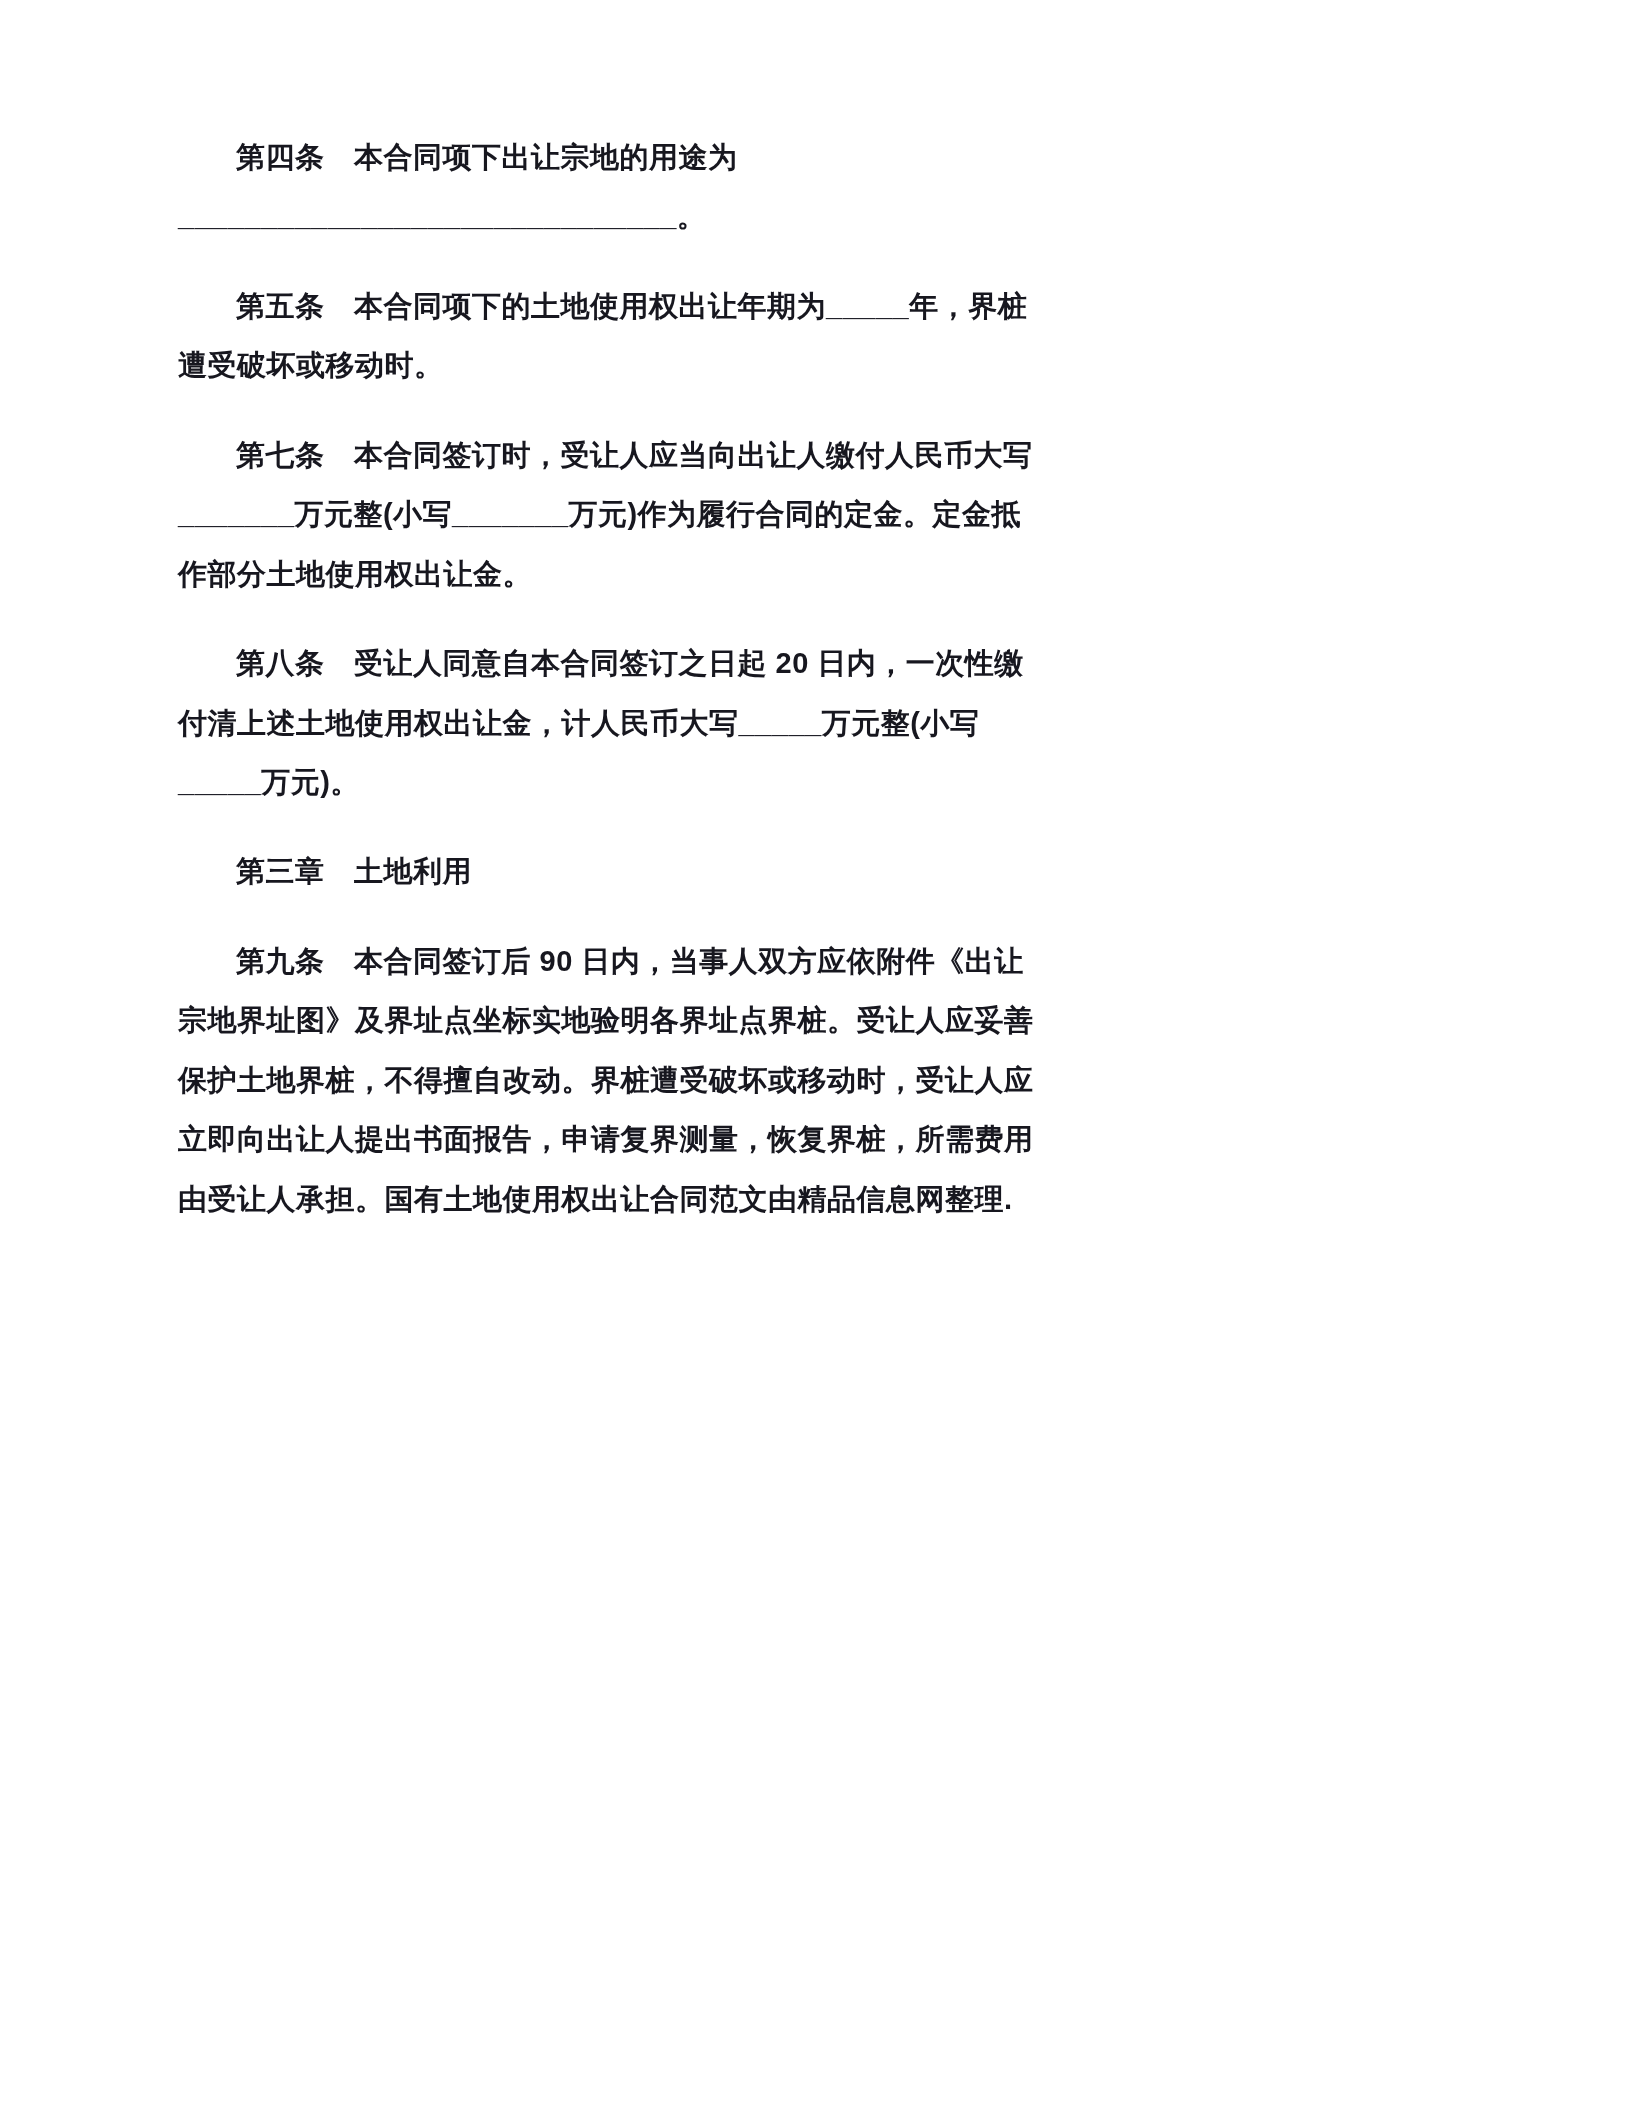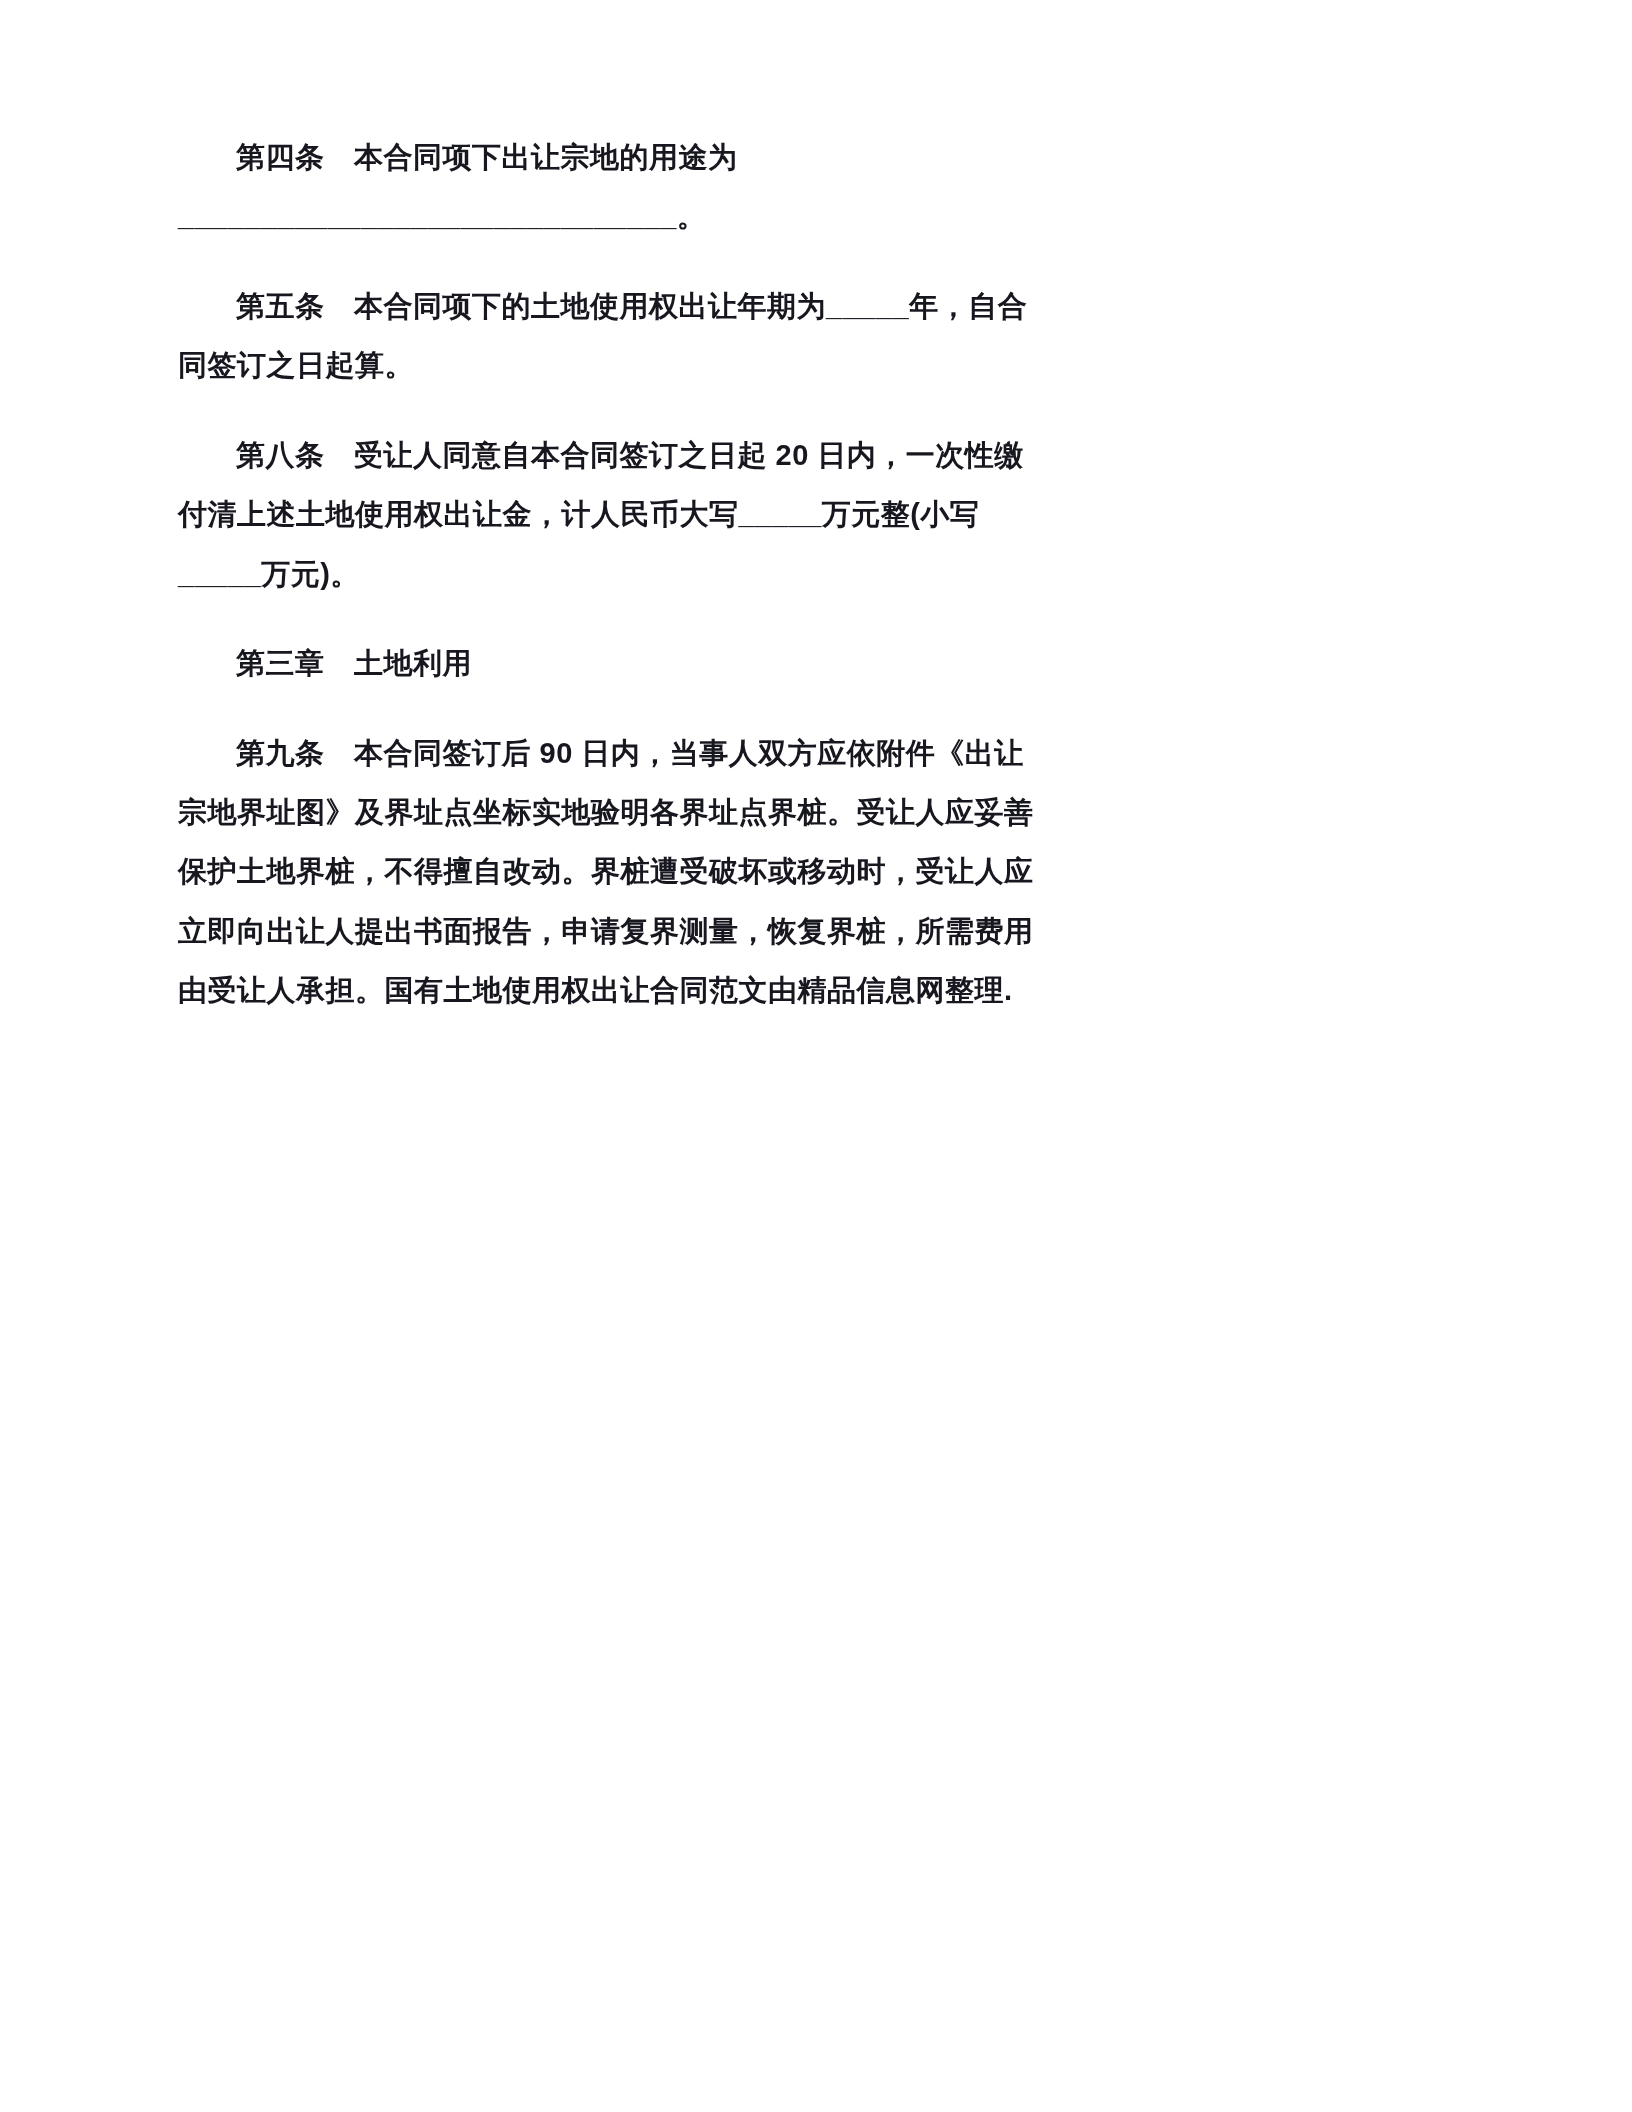--- a/index.html
+++ b/index.html
@@ -44,7 +44,7 @@
 <div class="page">
   <div class="doc-content">
     <p>第四条　本合同项下出让宗地的用途为 ______________________________。</p>
-    <p>第五条　本合同项下的土地使用权出让年期为_____年，自合同签订之日起算。</p>
+    <p>第五条　本合同项下的土地使用权出让年期为_____年，界桩遭受破坏或移动时。</p>
     <p>第八条　受让人同意自本合同签订之日起 20 日内，一次性缴付清上述土地使用权出让金，计人民币大写_____万元整(小写_____万元)。</p>
     <p class="section-heading">第三章　土地利用</p>
     <p>第九条　本合同签订后 90 日内，当事人双方应依附件《出让宗地界址图》及界址点坐标实地验明各界址点界桩。受让人应妥善保护土地界桩，不得擅自改动。界桩遭受破坏或移动时，受让人应立即向出让人提出书面报告，申请复界测量，恢复界桩，所需费用由受让人承担。国有土地使用权出让合同范文由精品信息网整理.</p>

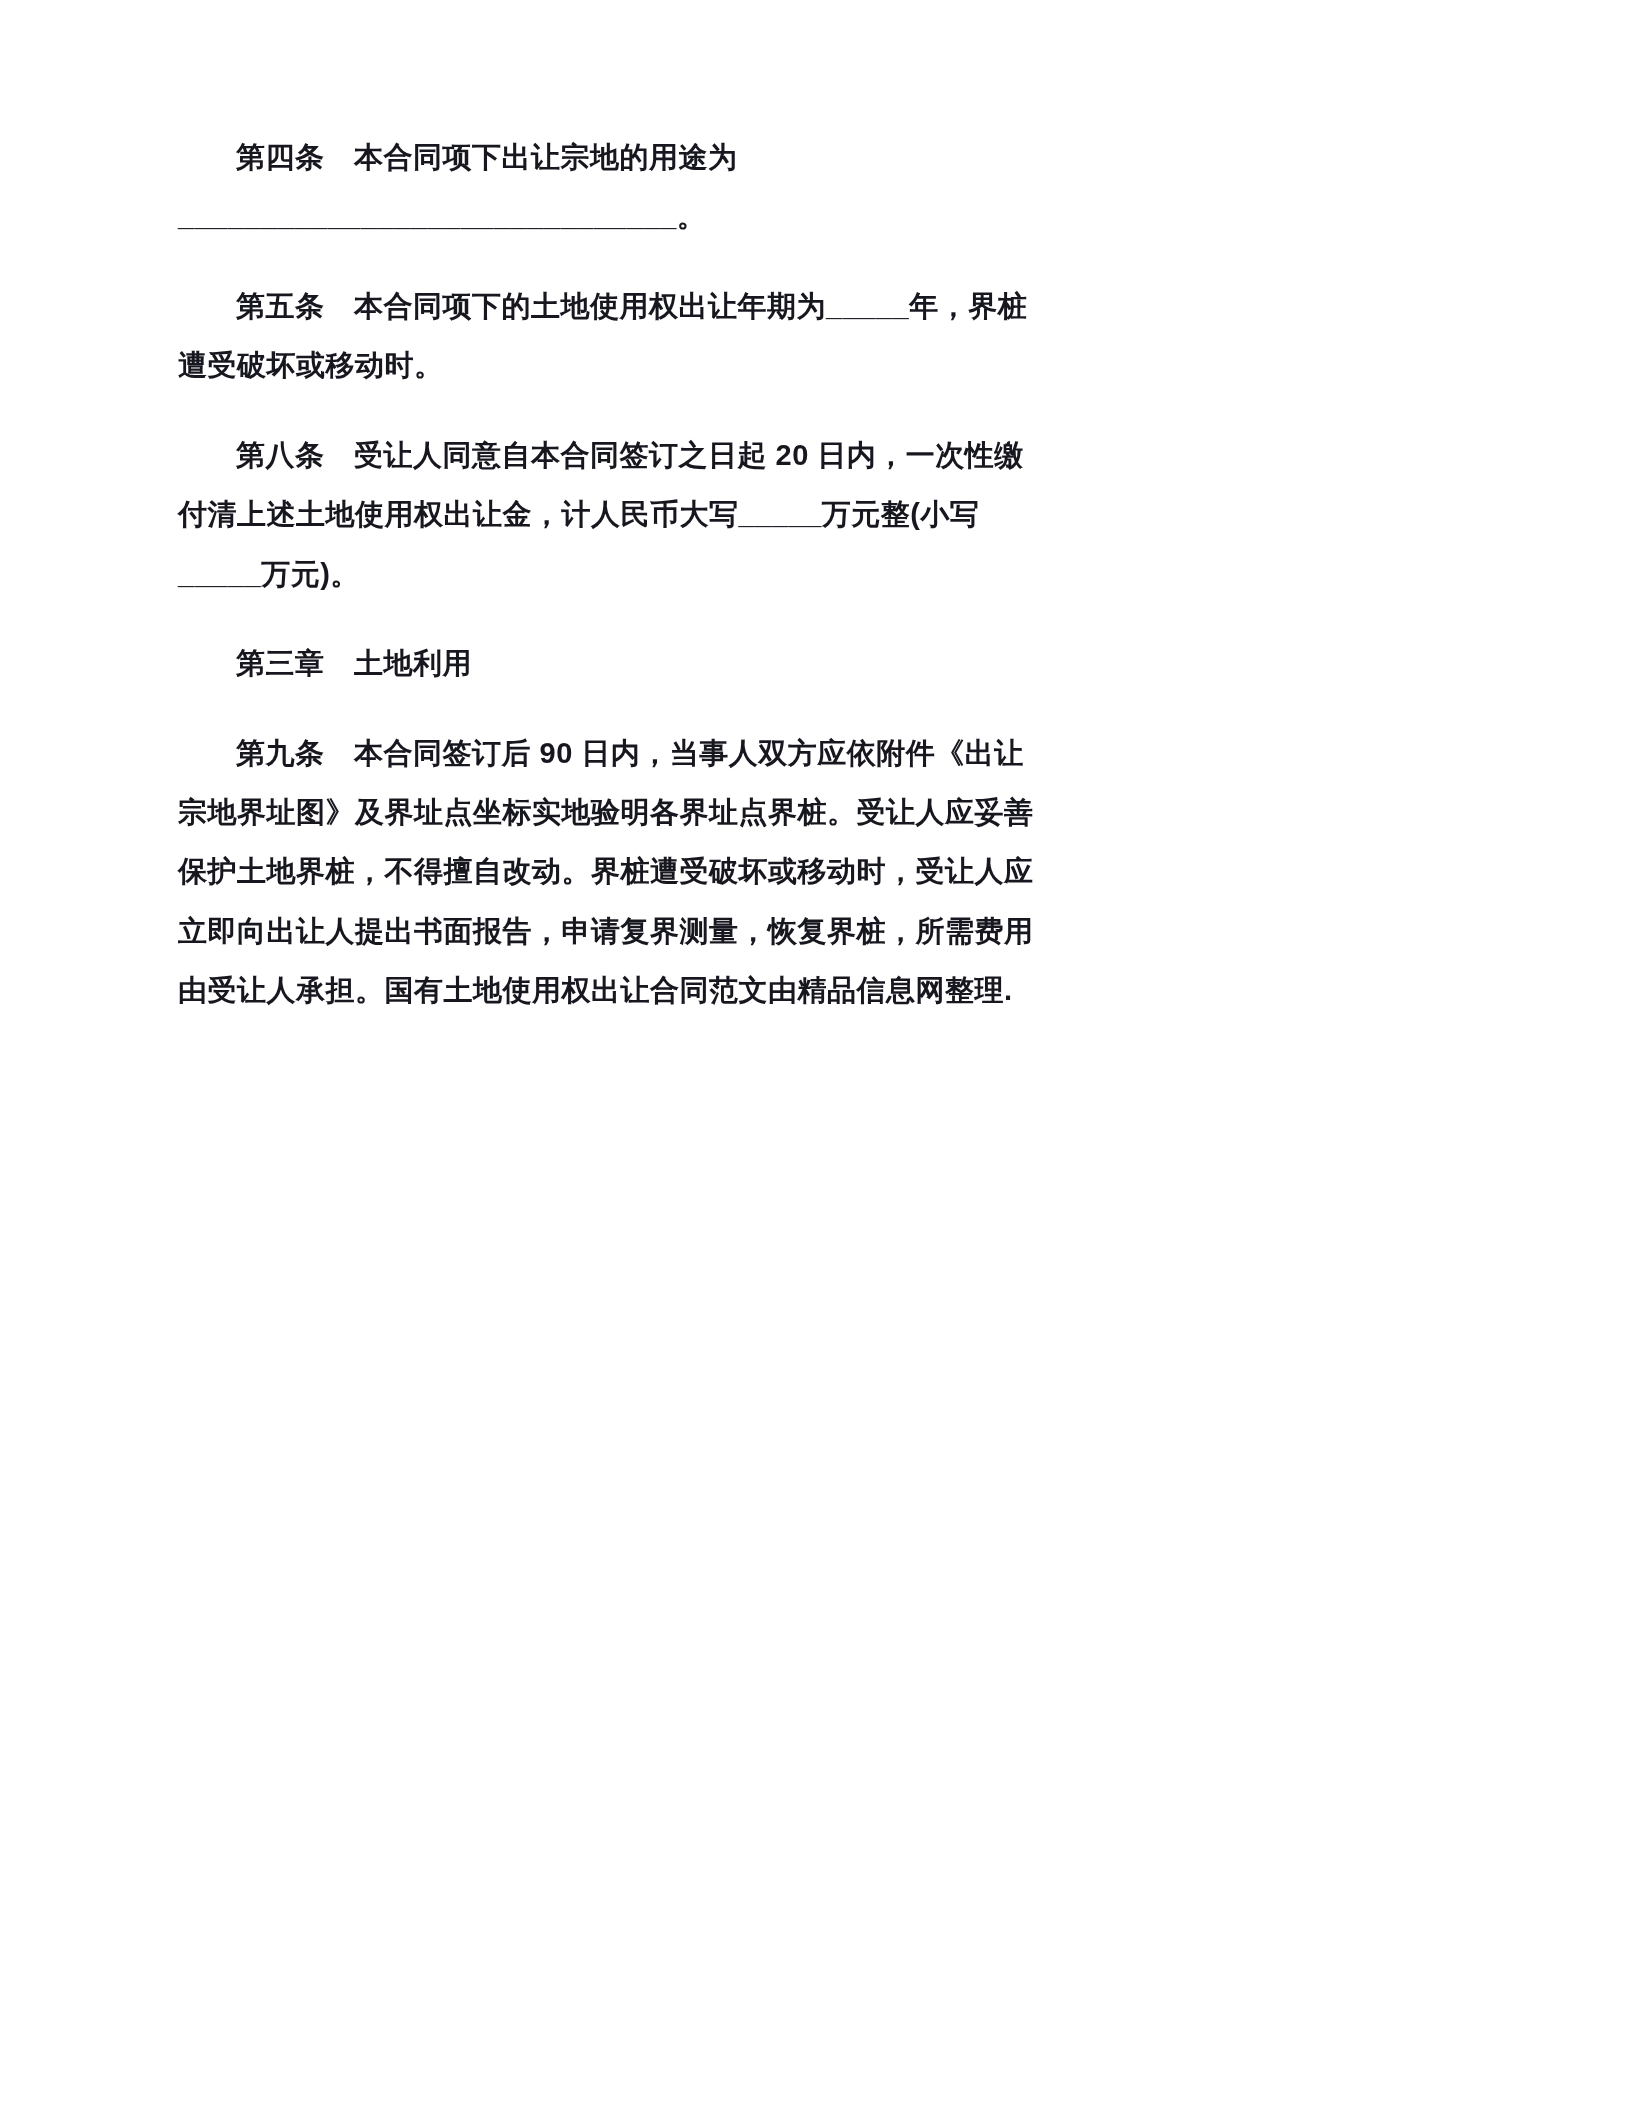--- a/index.html
+++ b/index.html
@@ -45,6 +45,7 @@
   <div class="doc-content">
     <p>第四条　本合同项下出让宗地的用途为 ______________________________。</p>
     <p>第五条　本合同项下的土地使用权出让年期为_____年，界桩遭受破坏或移动时。</p>
+    <p>第七条　本合同签订时，受让人应当向出让人缴付人民币大写_______万元整(小写_______万元)作为履行合同的定金。定金抵作部分土地使用权出让金。</p>
     <p>第八条　受让人同意自本合同签订之日起 20 日内，一次性缴付清上述土地使用权出让金，计人民币大写_____万元整(小写_____万元)。</p>
     <p class="section-heading">第三章　土地利用</p>
     <p>第九条　本合同签订后 90 日内，当事人双方应依附件《出让宗地界址图》及界址点坐标实地验明各界址点界桩。受让人应妥善保护土地界桩，不得擅自改动。界桩遭受破坏或移动时，受让人应立即向出让人提出书面报告，申请复界测量，恢复界桩，所需费用由受让人承担。国有土地使用权出让合同范文由精品信息网整理.</p>

